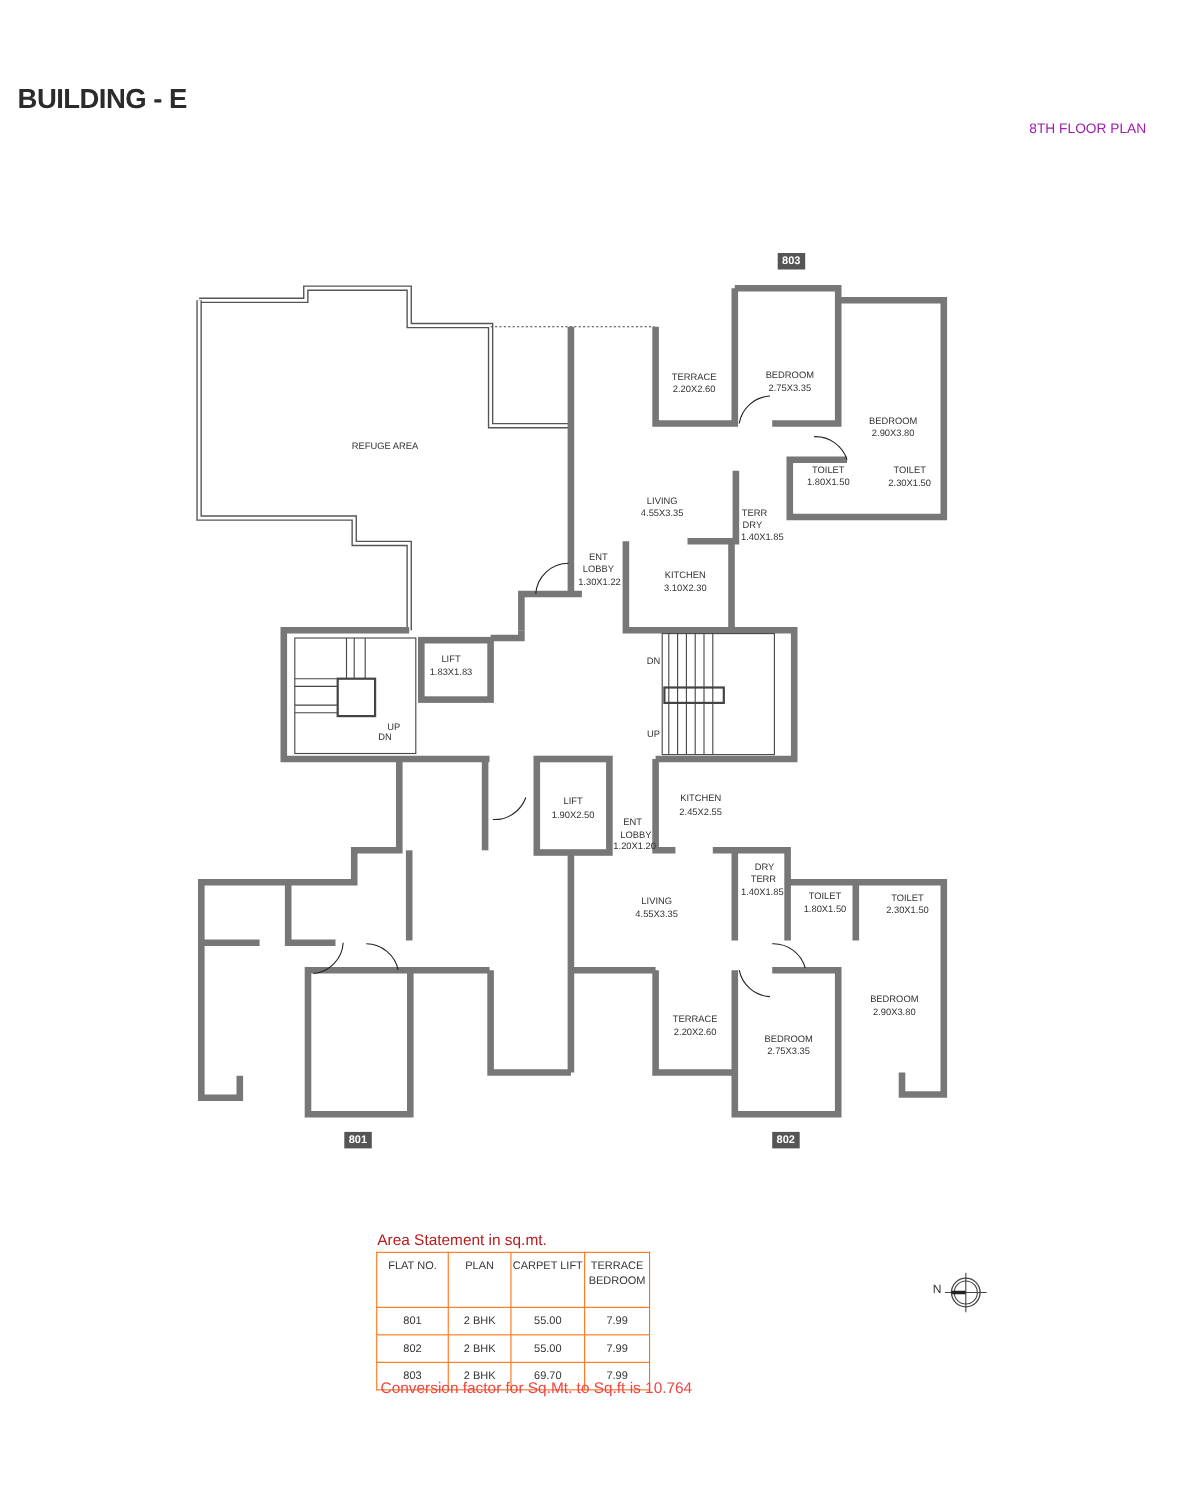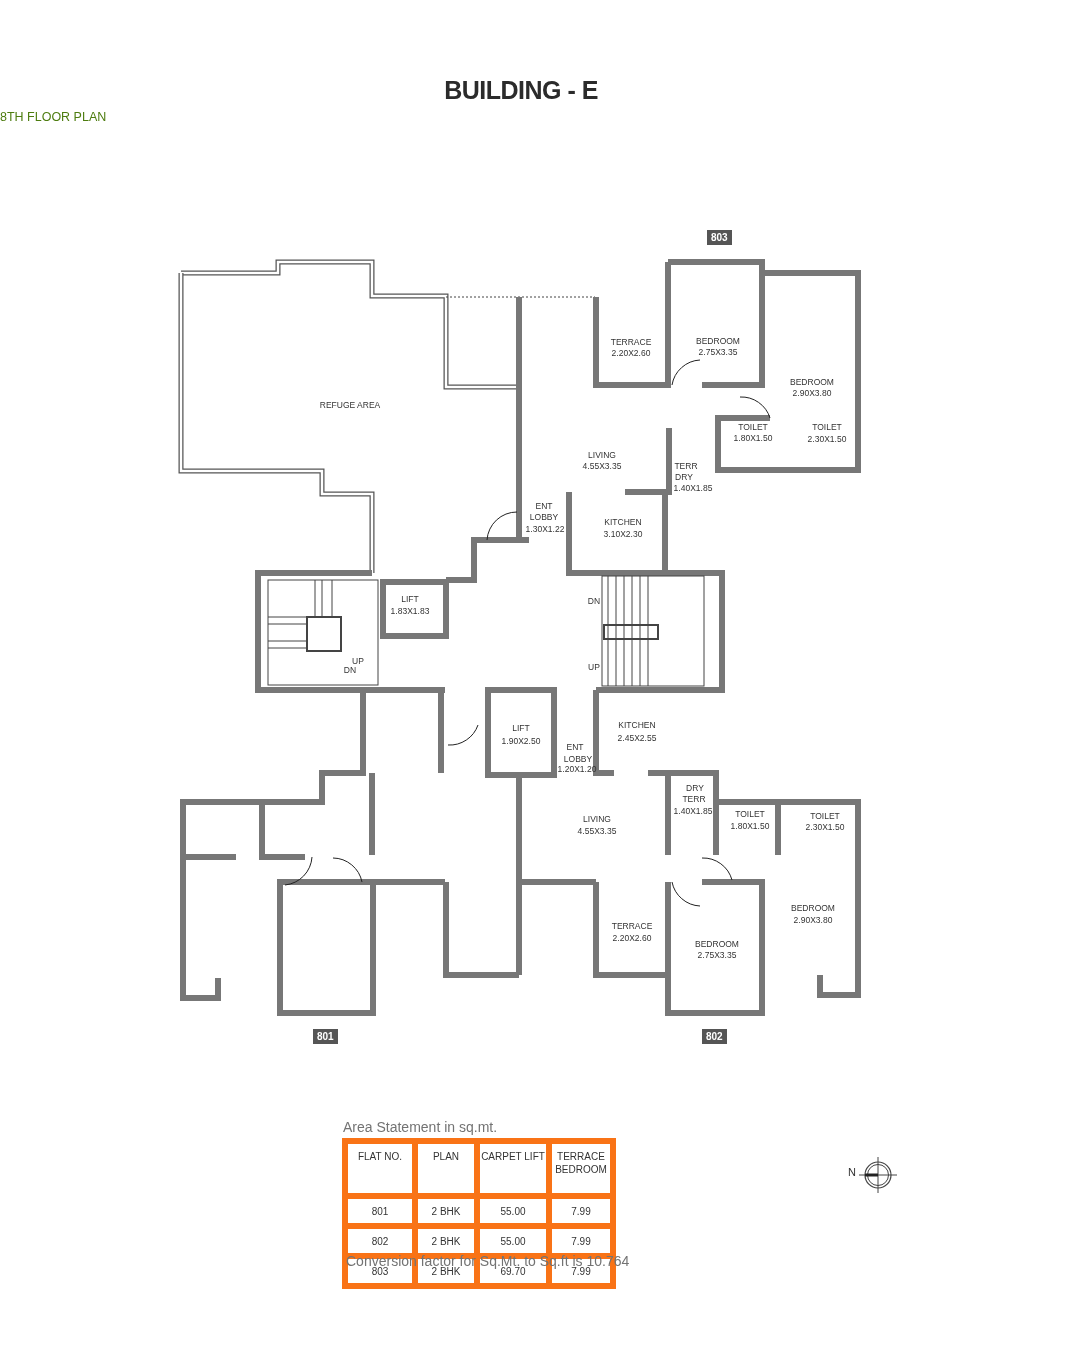--- a/index.html
+++ b/index.html
@@ -4,7 +4,7 @@
 <style>
   html, body { margin:0; padding:0; background:#ffffff; }
   body { width:1080px; height:1350px; position:relative; overflow:hidden; font-family:"Liberation Sans", sans-serif; color:#333; }
-  .title { position:absolute; top:76px; left:0; width:1042px; text-align:center; font-size:25px; font-weight:bold; color:#2b2b2b; letter-spacing:-0.5px; }
+  .title { position:absolute; top:76px; left:0; width:1042px; text-align:left; font-size:25px; font-weight:bold; color:#2b2b2b; letter-spacing:-0.5px;padding-left:16px; }
   .subtitle { position:absolute; top:110px; left:0; width:1042px; text-align:left; font-size:12.5px; color:#4d7c0f; }
   svg.plan { position:absolute; left:0; top:0; }
   .lbl { font-family:"Liberation Sans", sans-serif; font-size:8.5px; fill:#333; text-anchor:middle; }

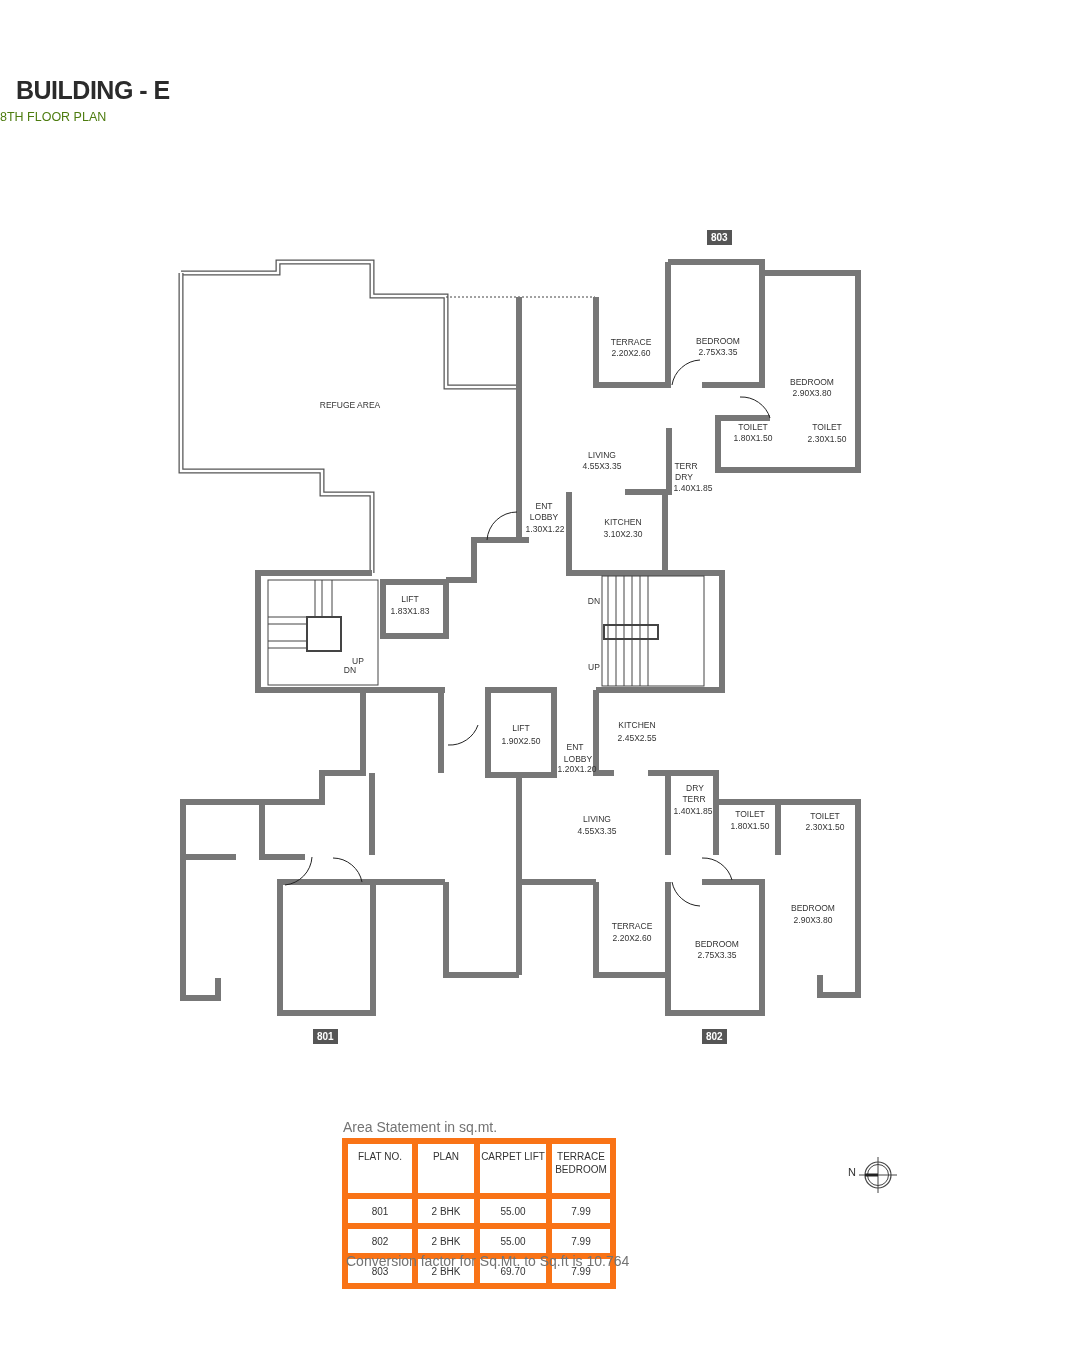--- a/index.html
+++ b/index.html
@@ -5,7 +5,7 @@
   html, body { margin:0; padding:0; background:#ffffff; }
   body { width:1080px; height:1350px; position:relative; overflow:hidden; font-family:"Liberation Sans", sans-serif; color:#333; }
   .title { position:absolute; top:76px; left:0; width:1042px; text-align:left; font-size:25px; font-weight:bold; color:#2b2b2b; letter-spacing:-0.5px;padding-left:16px; }
-  .subtitle { position:absolute; top:110px; left:0; width:1042px; text-align:left; font-size:12.5px; color:#4d7c0f; }
+  .subtitle { position:absolute; top:110px; left:0; width:1042px; text-align:right; font-size:12.5px; color:#a21caf; }
   svg.plan { position:absolute; left:0; top:0; }
   .lbl { font-family:"Liberation Sans", sans-serif; font-size:8.5px; fill:#333; text-anchor:middle; }
   .flat-tag { position:absolute; background:#555; color:#fff; font-size:10px; font-weight:bold; padding:2px 4px; line-height:11px; }

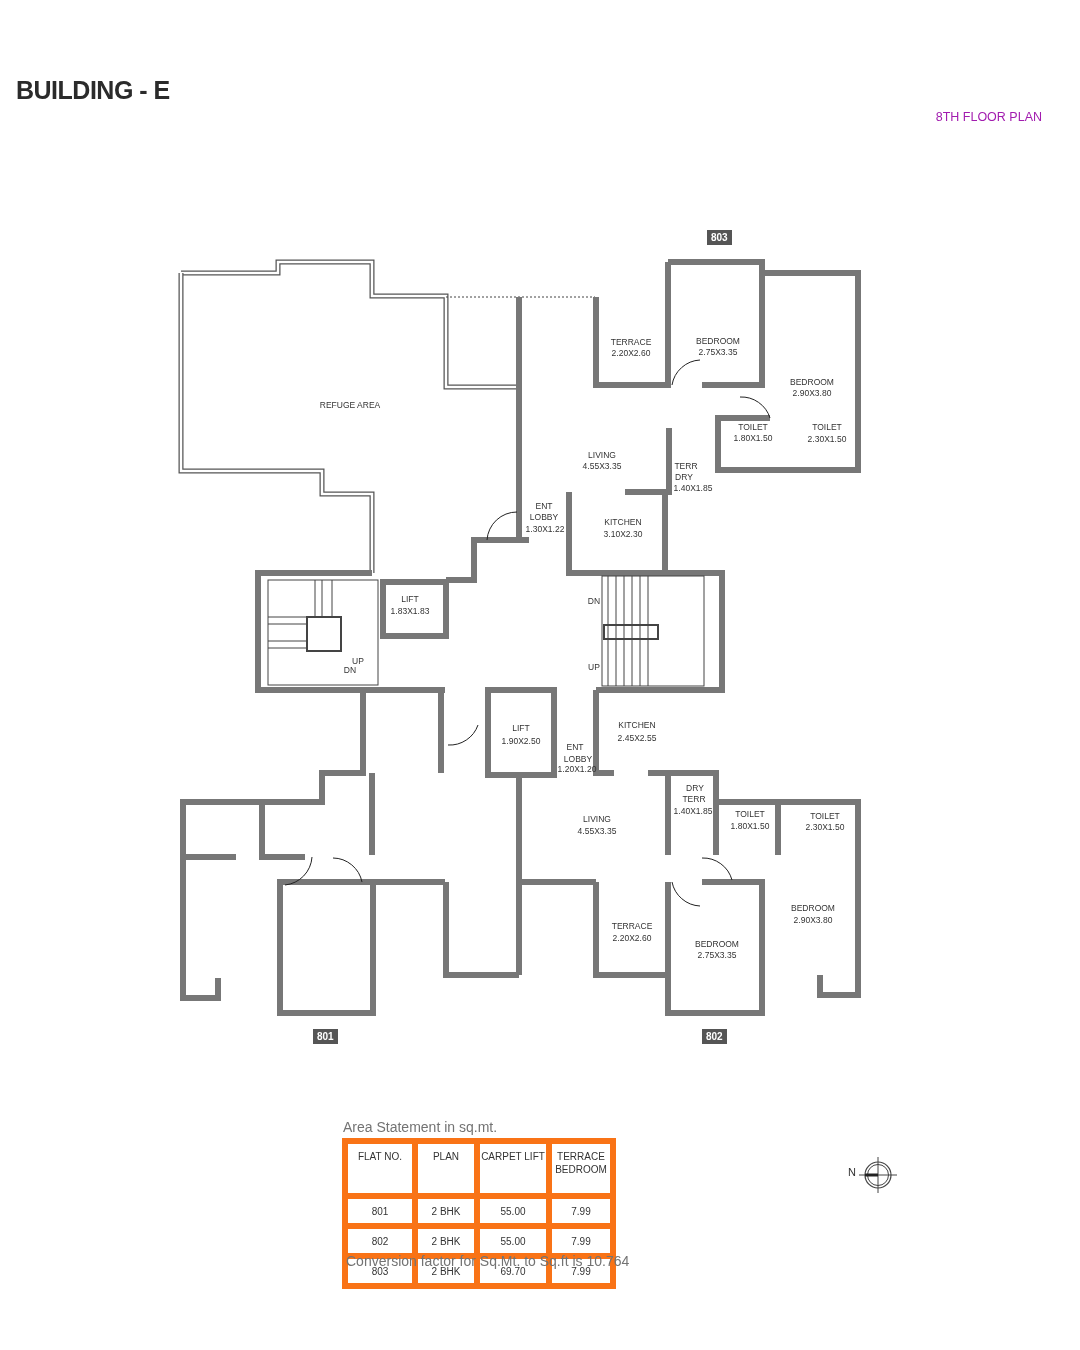--- a/index.html
+++ b/index.html
@@ -9,7 +9,7 @@
   svg.plan { position:absolute; left:0; top:0; }
   .lbl { font-family:"Liberation Sans", sans-serif; font-size:8.5px; fill:#333; text-anchor:middle; }
   .flat-tag { position:absolute; background:#555; color:#fff; font-size:10px; font-weight:bold; padding:2px 4px; line-height:11px; }
-  .area-title { position:absolute; left:343px; top:1119px; font-size:14px; color:#737373; }
+  .area-title { position:absolute; left:343px; top:1119px; font-size:14px; color:#b91c1c; }
   table.area { position:absolute; left:342px; top:1138px; border-collapse:collapse; font-size:10px; color:#333; }
   table.area th, table.area td { border:6px solid #f97316; text-align:center; font-weight:normal; }
   table.area th { height:42px; vertical-align:top; padding-top:6px; line-height:13px; }

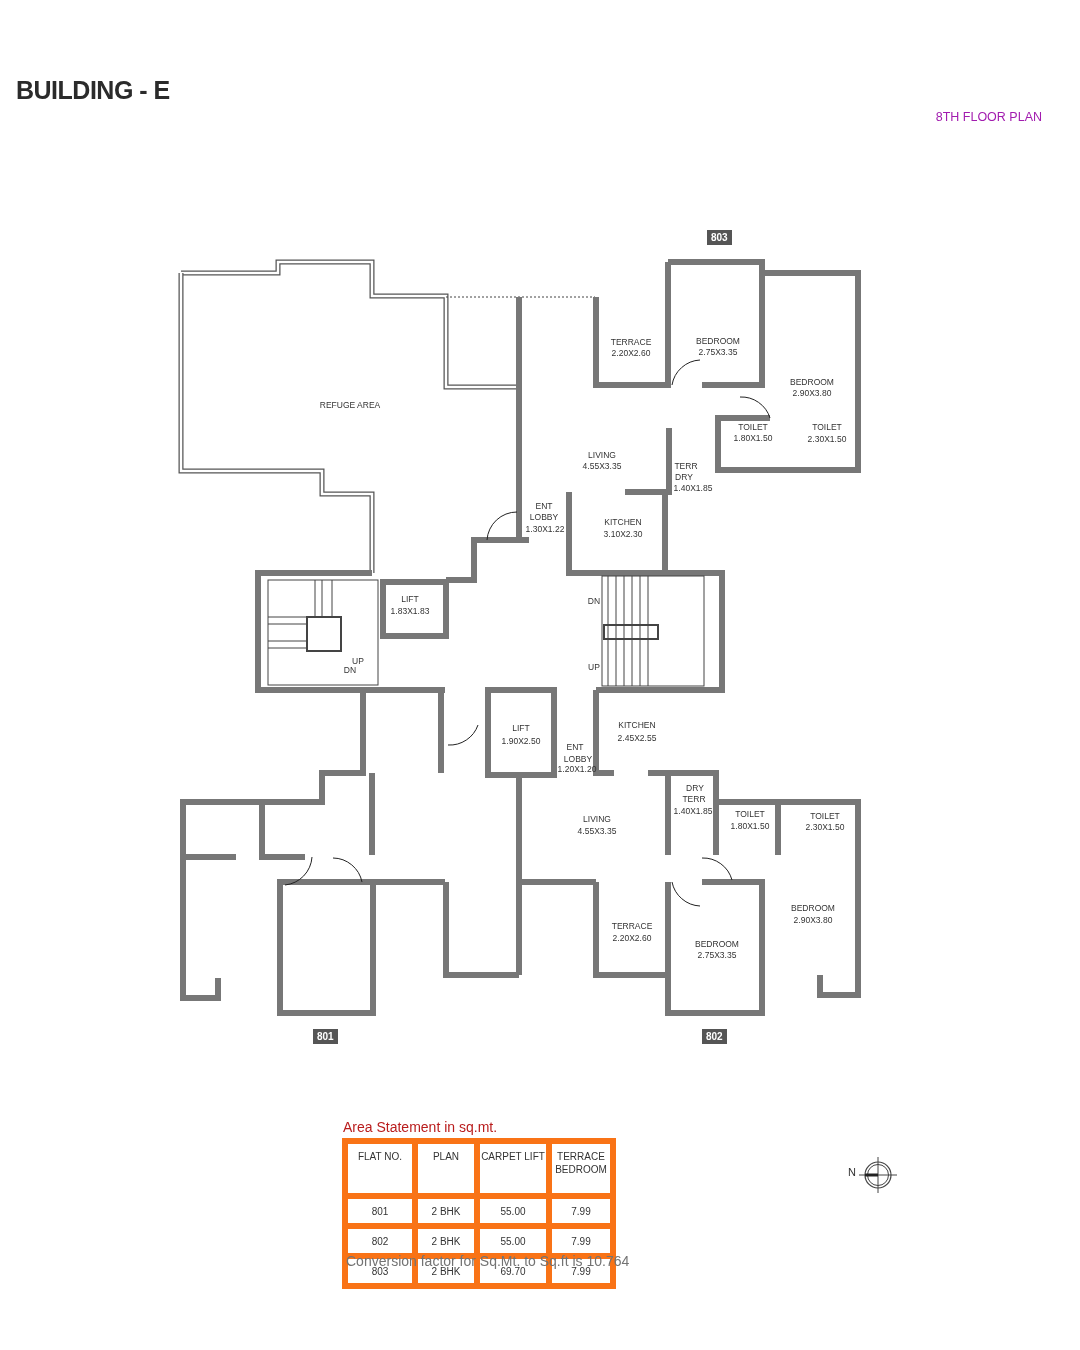--- a/index.html
+++ b/index.html
@@ -11,7 +11,7 @@
   .flat-tag { position:absolute; background:#555; color:#fff; font-size:10px; font-weight:bold; padding:2px 4px; line-height:11px; }
   .area-title { position:absolute; left:343px; top:1119px; font-size:14px; color:#b91c1c; }
   table.area { position:absolute; left:342px; top:1138px; border-collapse:collapse; font-size:10px; color:#333; }
-  table.area th, table.area td { border:6px solid #f97316; text-align:center; font-weight:normal; }
+  table.area th, table.area td { border:1px solid #f97316; text-align:center; font-weight:normal; }
   table.area th { height:42px; vertical-align:top; padding-top:6px; line-height:13px; }
   table.area td { height:22px; }
   .conv { position:absolute; left:346px; top:1253px; font-size:14px; color:#737373; }

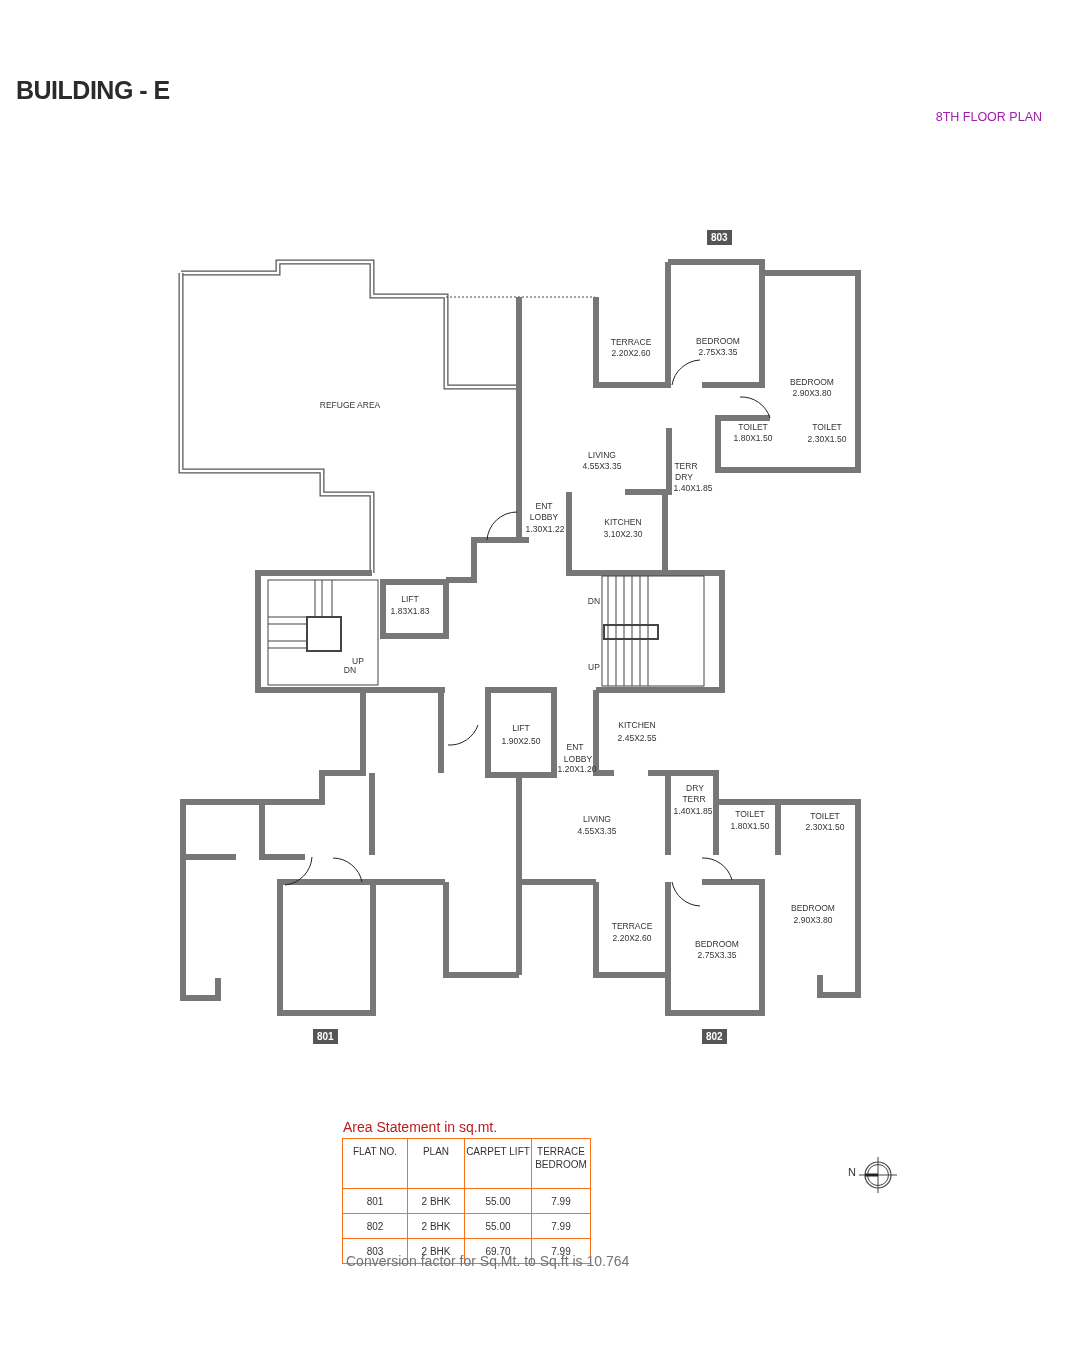--- a/index.html
+++ b/index.html
@@ -14,7 +14,7 @@
   table.area th, table.area td { border:1px solid #f97316; text-align:center; font-weight:normal; }
   table.area th { height:42px; vertical-align:top; padding-top:6px; line-height:13px; }
   table.area td { height:22px; }
-  .conv { position:absolute; left:346px; top:1253px; font-size:14px; color:#737373; }
+  .conv { position:absolute; left:346px; top:1253px; font-size:14px; color:#ef4444; }
   .north { position:absolute; left:845px; top:1155px; width:60px; height:40px; }
   .north-n { position:absolute; left:848px; top:1166px; font-size:11px; color:#333; }
 </style>

